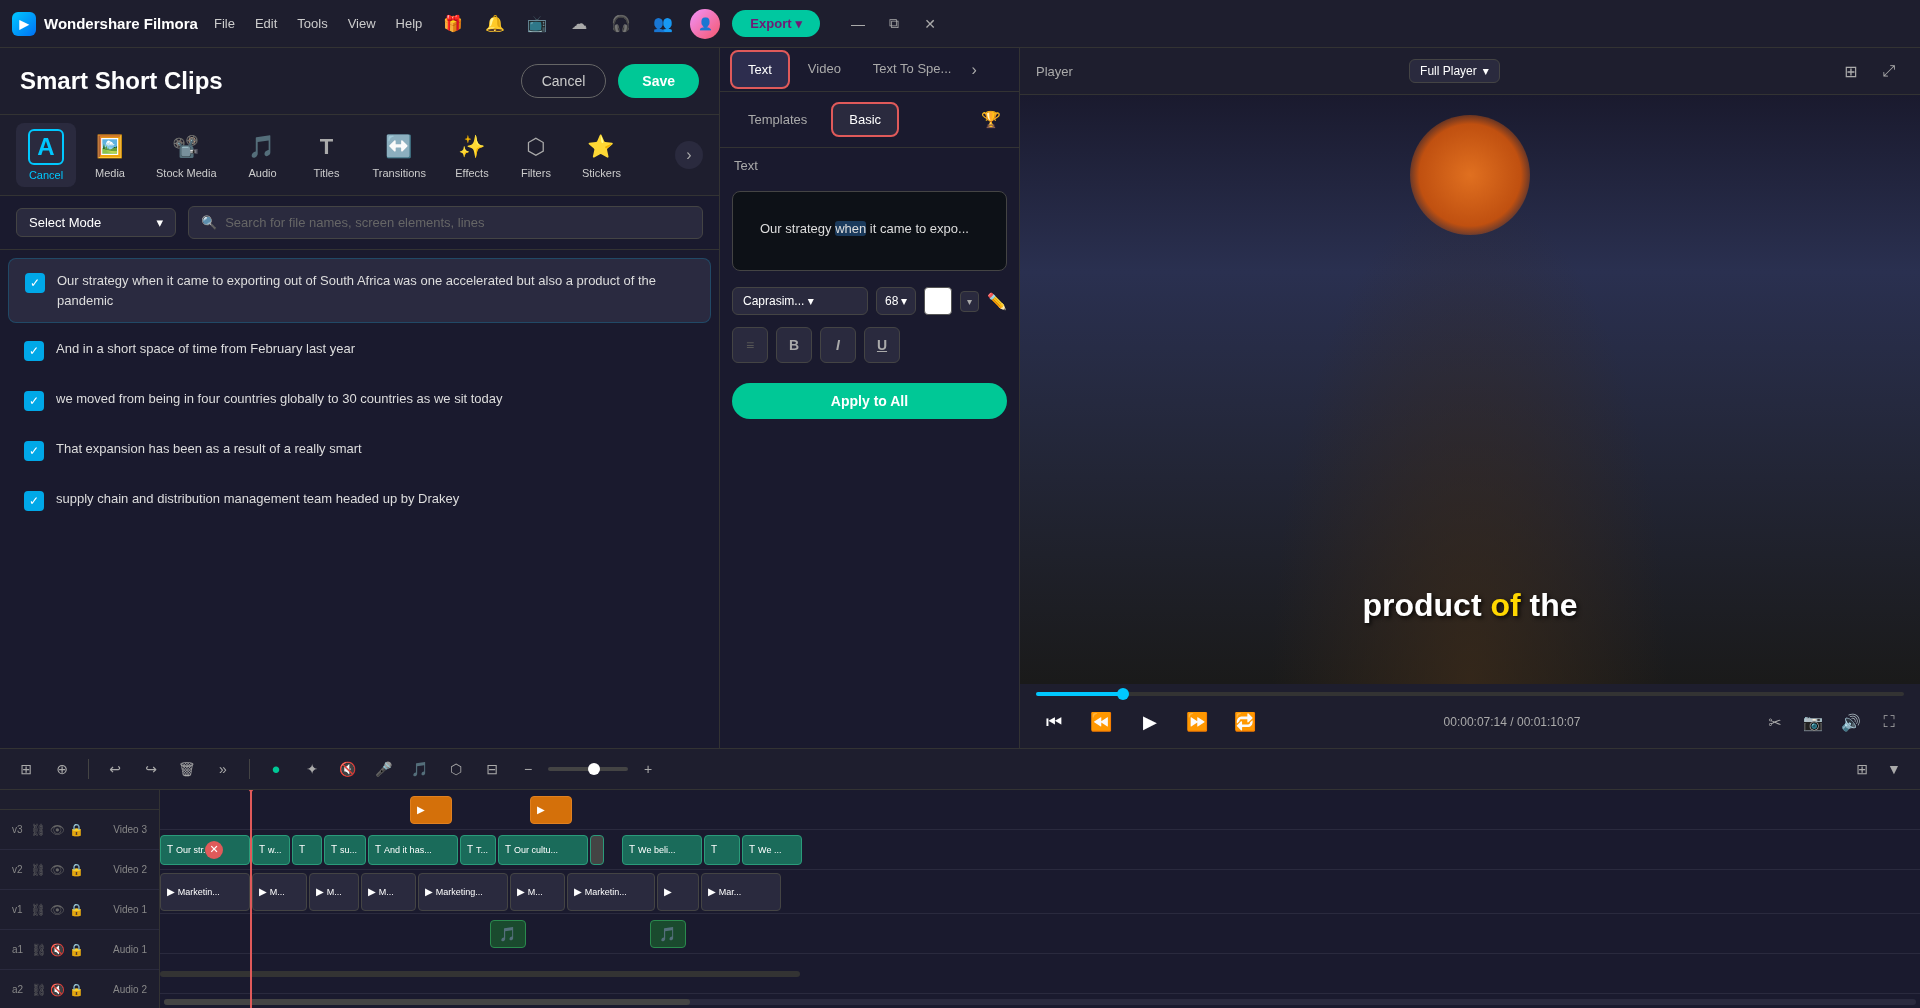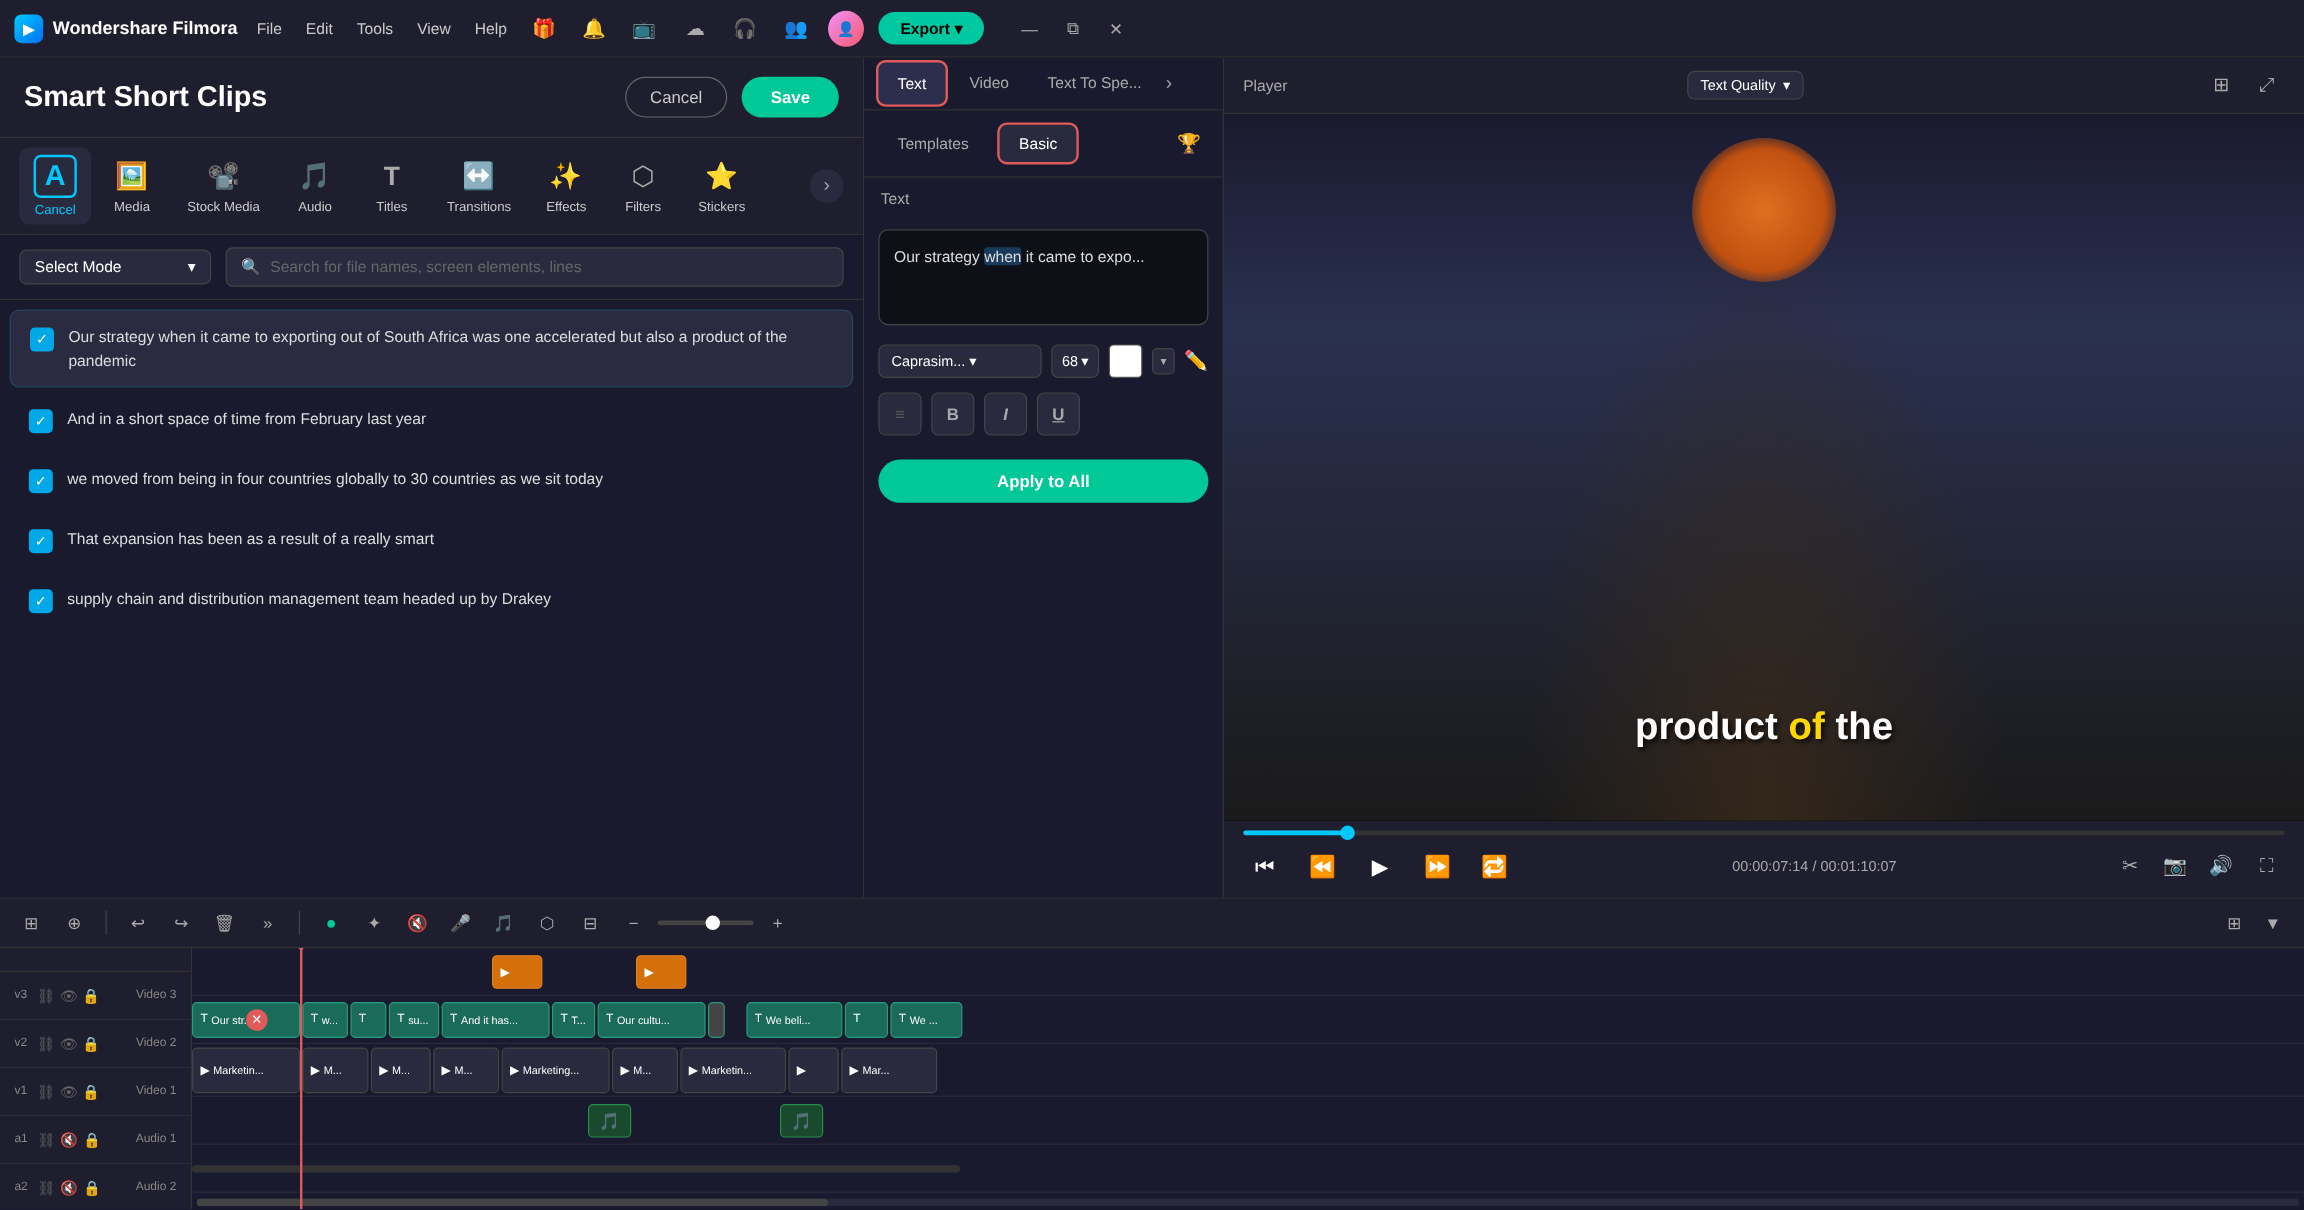--- a/index.html
+++ b/index.html
@@ -15,7 +15,7 @@
     .topbar-right { display: flex; align-items: center; gap: 12px; }
     .icon-btn { width: 30px; height: 30px; display: flex; align-items: center; justify-content: center; color: #aaa; cursor: pointer; border-radius: 4px; font-size: 16px; }
     .avatar { width: 30px; height: 30px; border-radius: 50%; background: linear-gradient(135deg, #f093fb, #f5576c); display: flex; align-items: center; justify-content: center; font-size: 12px; }
-    .export-btn { background: #00c8a0; color: #000000; border: none; border-radius: 20px; padding: 6px 18px; font-size: 13px; font-weight: 600; cursor: pointer; display: flex; align-items: center; gap: 4px; }
+    .export-btn { background: #00c8a0; color: #701a75; border: none; border-radius: 20px; padding: 6px 18px; font-size: 13px; font-weight: 600; cursor: pointer; display: flex; align-items: center; gap: 4px; }
     .win-controls { display: flex; gap: 8px; margin-left: 12px; }
     .win-ctrl { width: 28px; height: 28px; display: flex; align-items: center; justify-content: center; color: #aaa; cursor: pointer; font-size: 14px; }
 

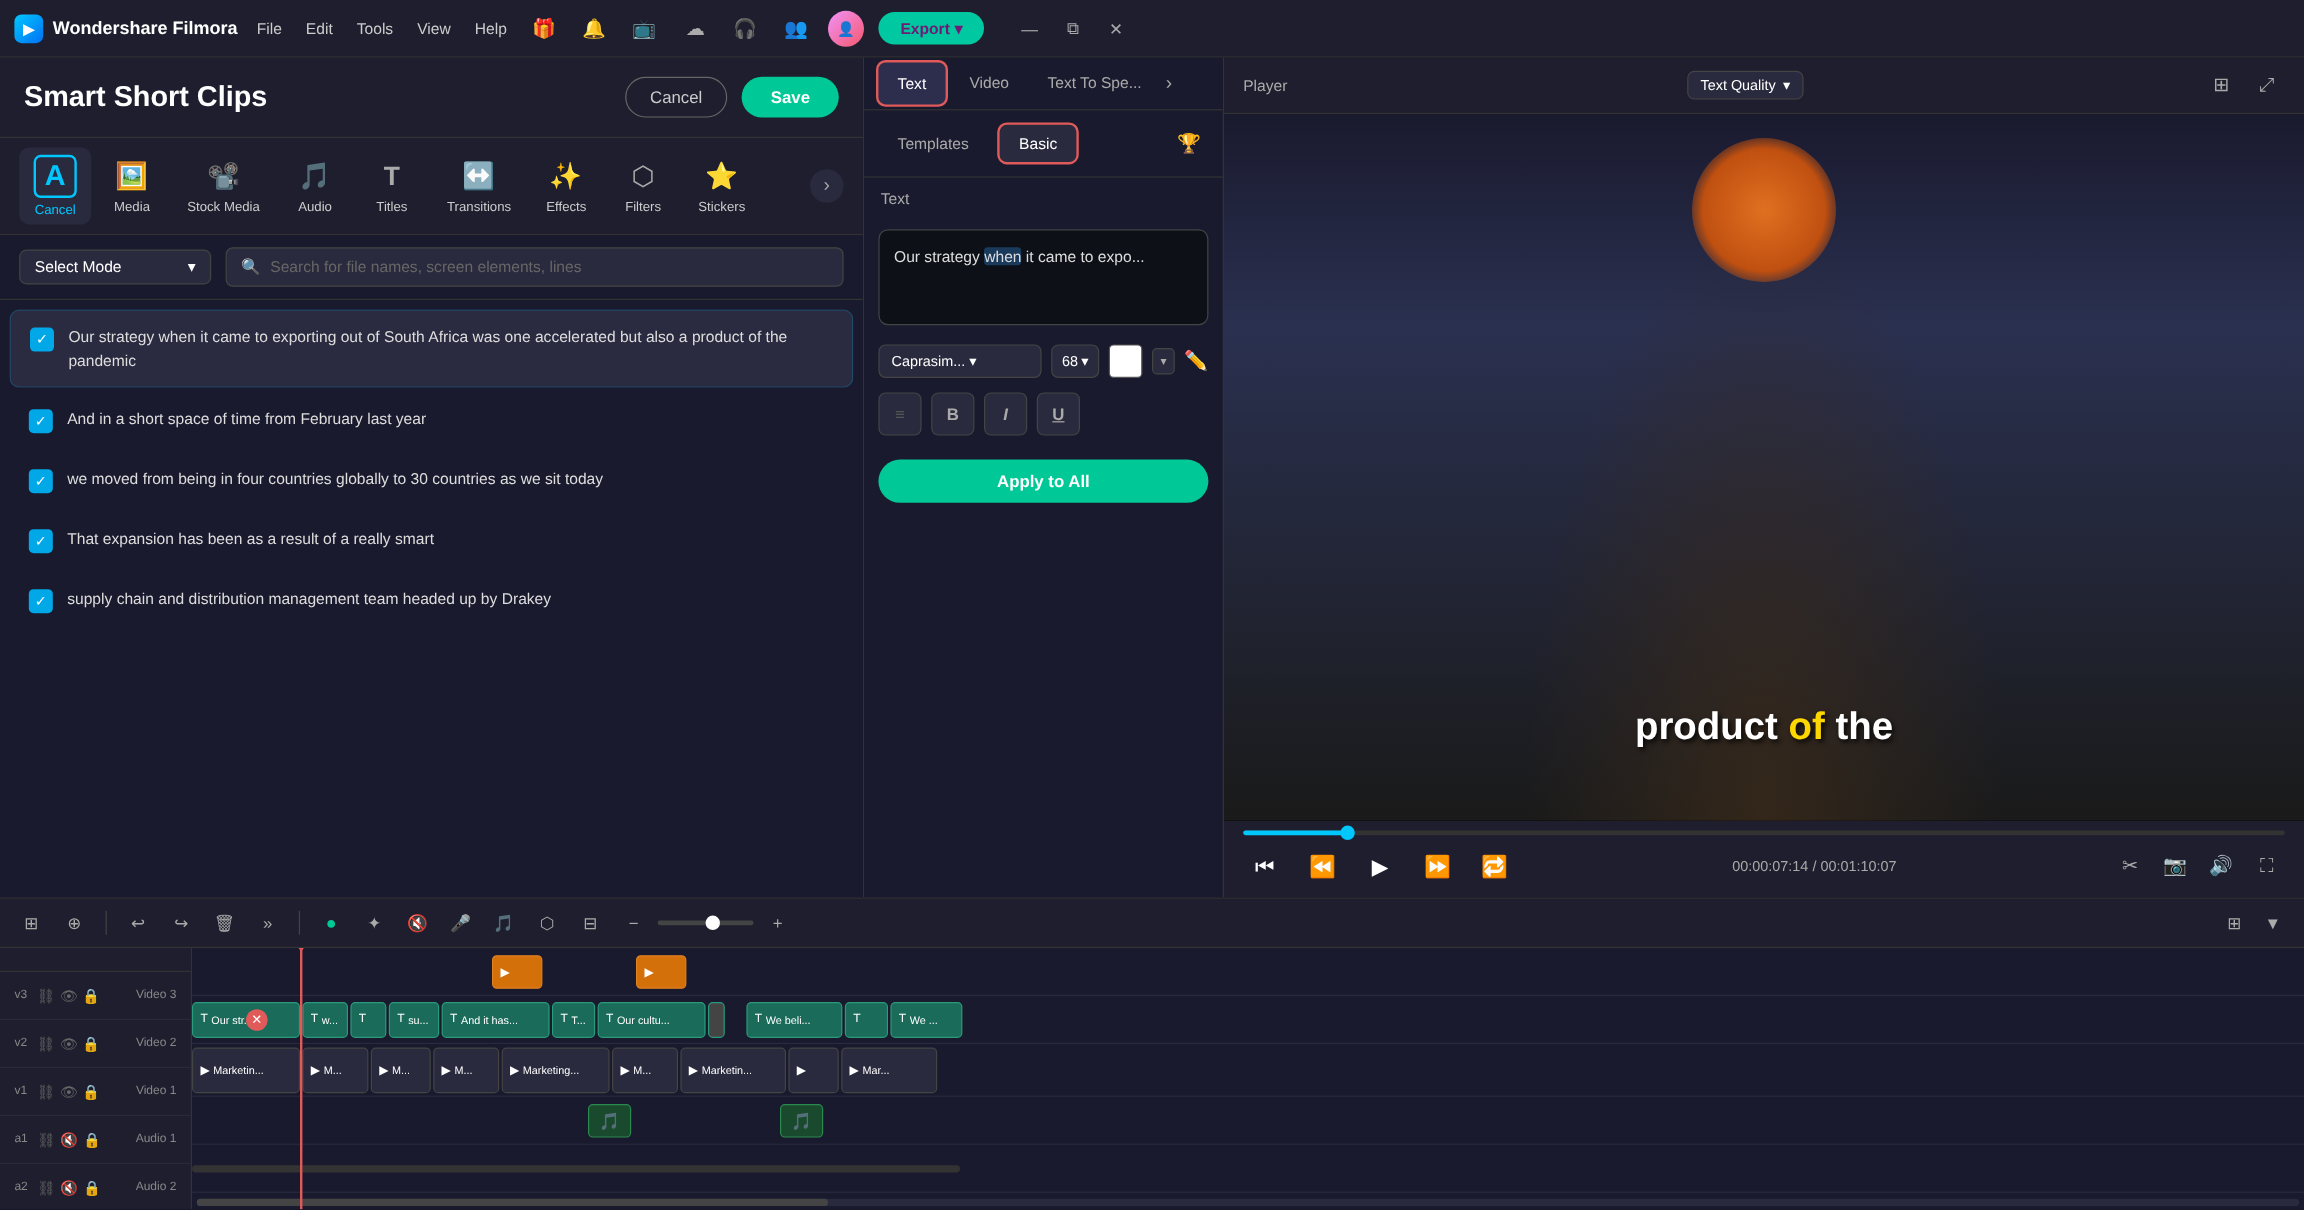--- a/index.html
+++ b/index.html
@@ -334,7 +334,7 @@
     <div class="preview-header">
       <span class="preview-label">Player</span>
       <div class="quality-select">
-        <span>Text Quality</span>
+        <span>Full Player</span>
         <span>▾</span>
       </div>
       <div class="preview-icons">

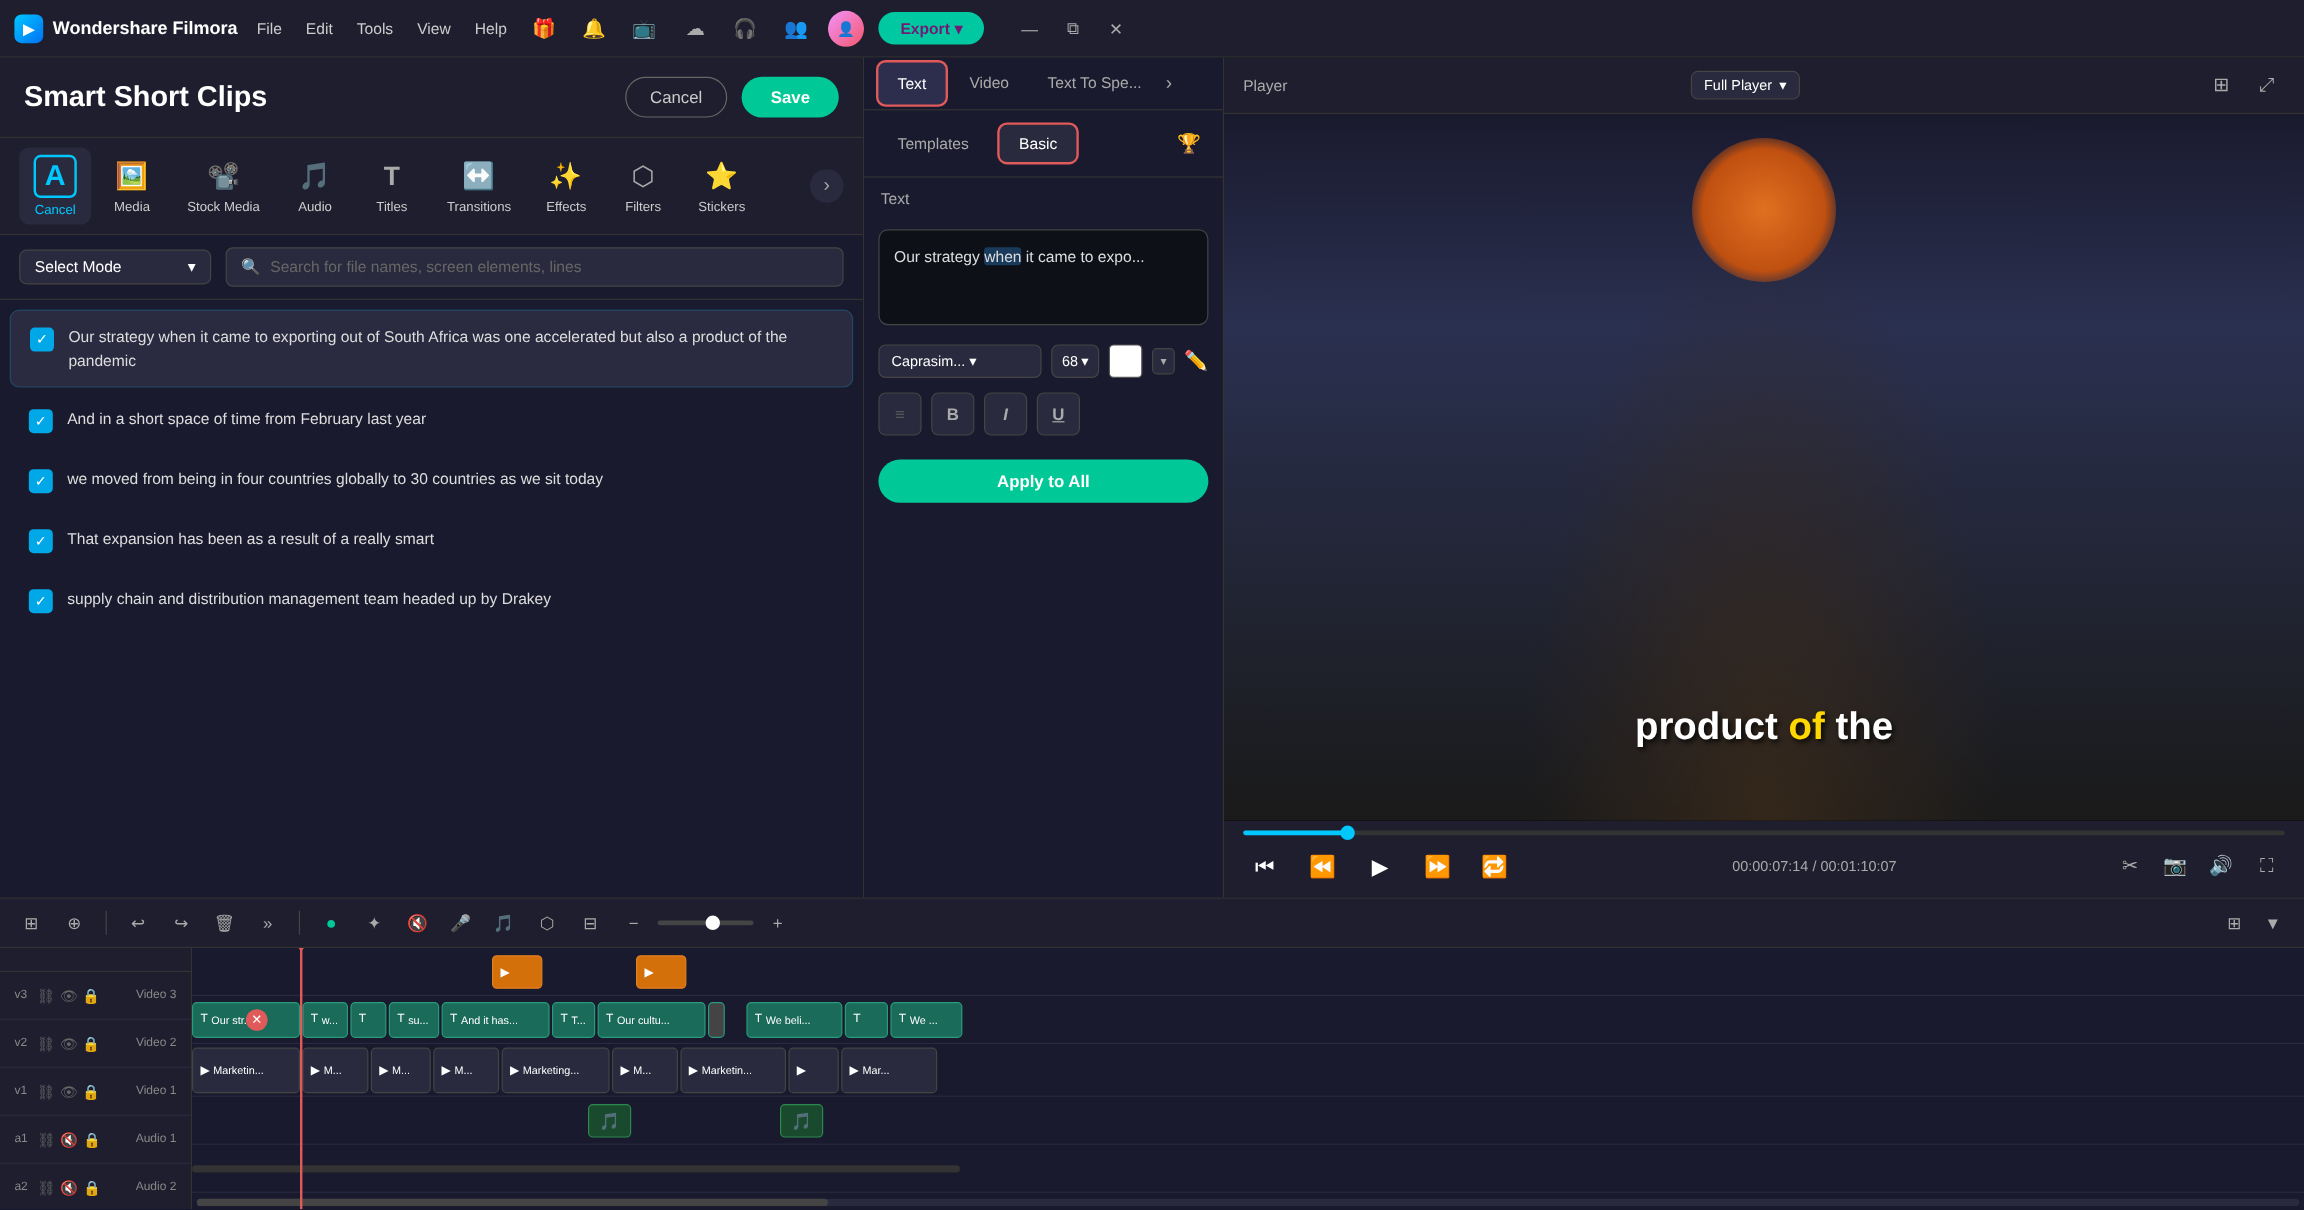--- a/index.html
+++ b/index.html
@@ -69,7 +69,7 @@
     .section-label { padding: 10px 14px; font-size: 13px; color: #aaa; }
 
     
-    .text-editor-area { margin: 8px 12px; background: #0d1117; border: 1px solid #444; border-radius: 8px; min-height: 80px; padding: 12px; font-size: 13px; color: #ddd; line-height: 1.6; }
+    .text-editor-area { margin: 8px 12px; background: #0d1117; border: 1px solid #444; border-radius: 8px; min-height: 80px; padding: 27px; font-size: 13px; color: #ddd; line-height: 1.6; }
     .text-highlighted { background: #1a3a5c; border-radius: 3px; }
 
     

